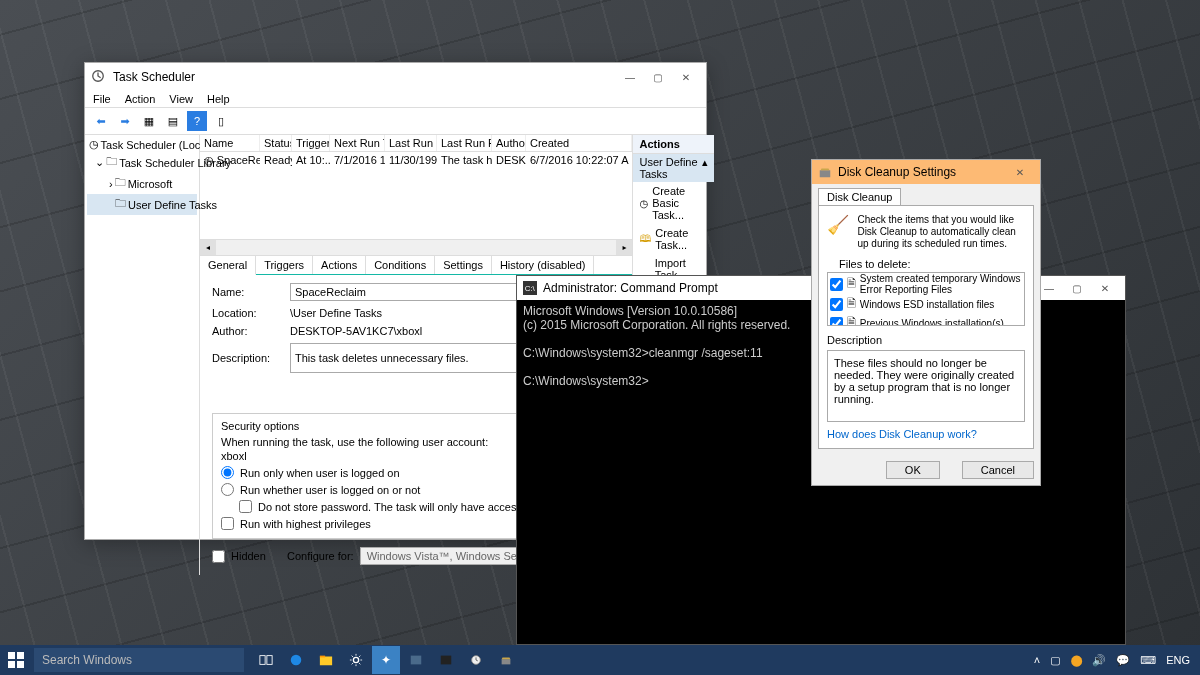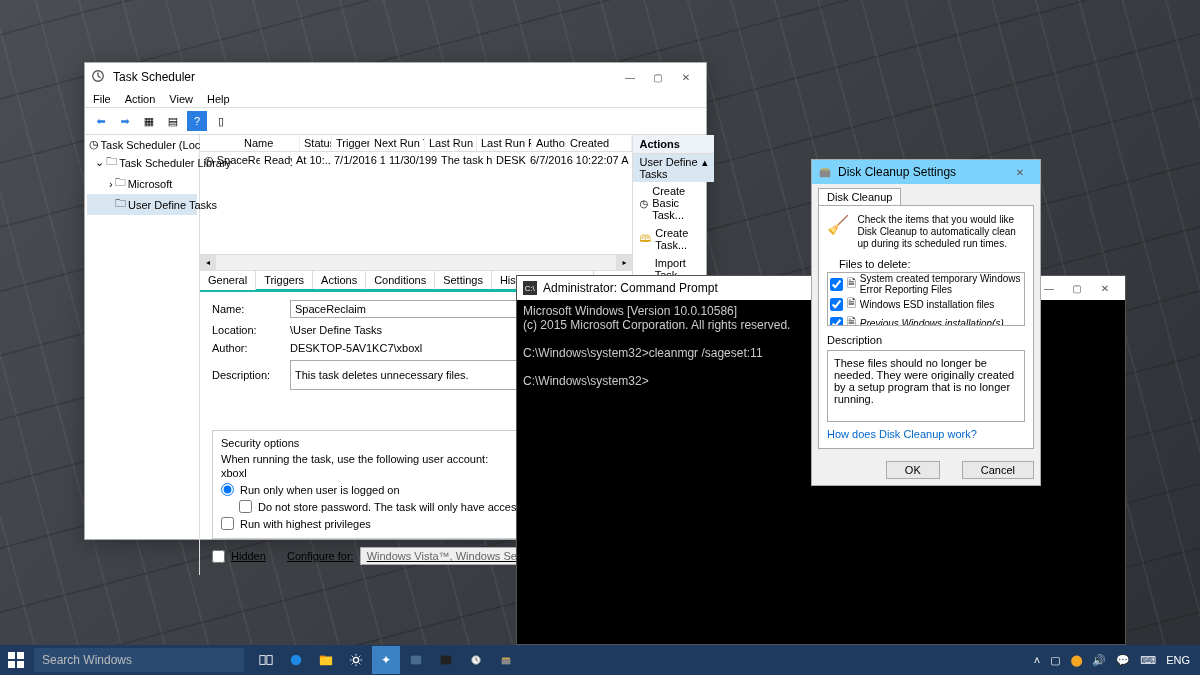--- a/index.html
+++ b/index.html
@@ -131,7 +131,7 @@
     <div class="ts-main">
       <div class="ts-grid">
         <div class="grid-head">
-          <div class="gh" style="width:60px;margin-left:40px;">Name</div>
+          <div class="gh" style="width:60px;">Name</div>
           <div class="gh" style="width:32px;">Status</div>
           <div class="gh" style="width:38px;">Triggers</div>
           <div class="gh" style="width:55px;">Next Run Time</div>

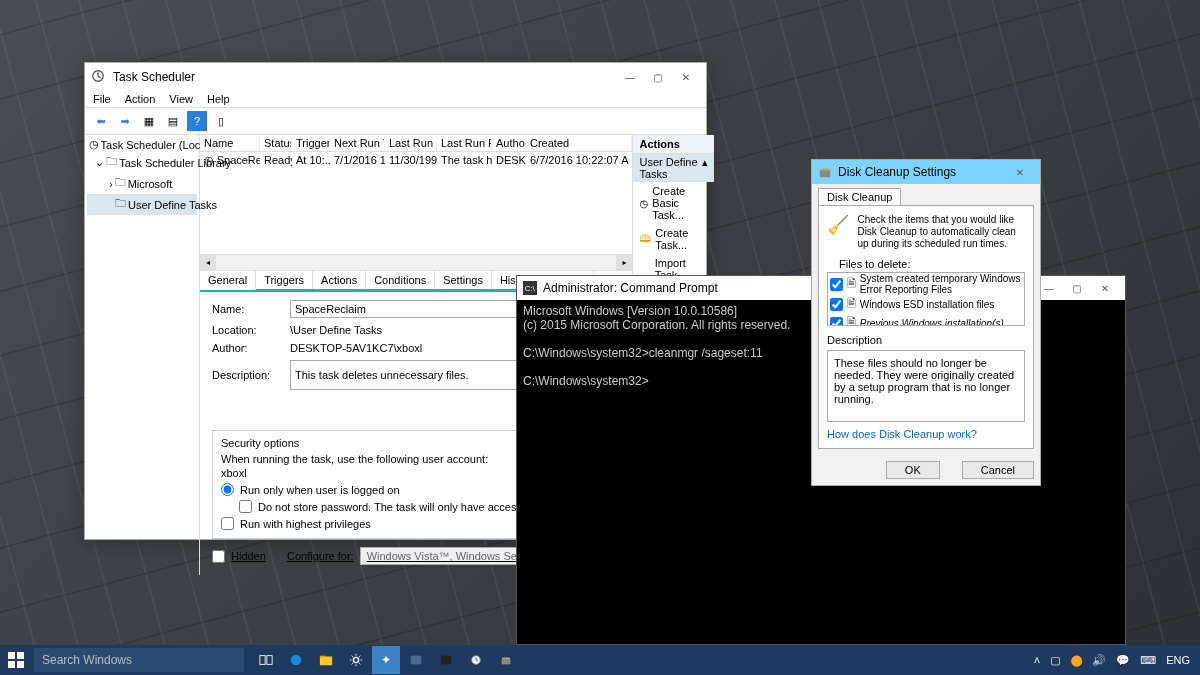--- a/index.html
+++ b/index.html
@@ -50,7 +50,7 @@
 
 
 .dc-window { position: absolute; background: #f0f0f0; border: 1px solid #aaa; font-size: 11px; }
-.dc-title { background: #7dd3fc; height: 24px; display: flex; align-items: center; padding: 0 6px; }
+.dc-title { background: #fdba74; height: 24px; display: flex; align-items: center; padding: 0 6px; }
 .dc-title .icon-sm { width: 14px; height: 14px; margin-right: 6px; }
 .dc-tabstrip { display: flex; padding: 4px 6px 0; }
 .dc-tab { background: #fff; border: 1px solid #aaa; border-bottom: none; padding: 2px 8px; font-size: 11px; }

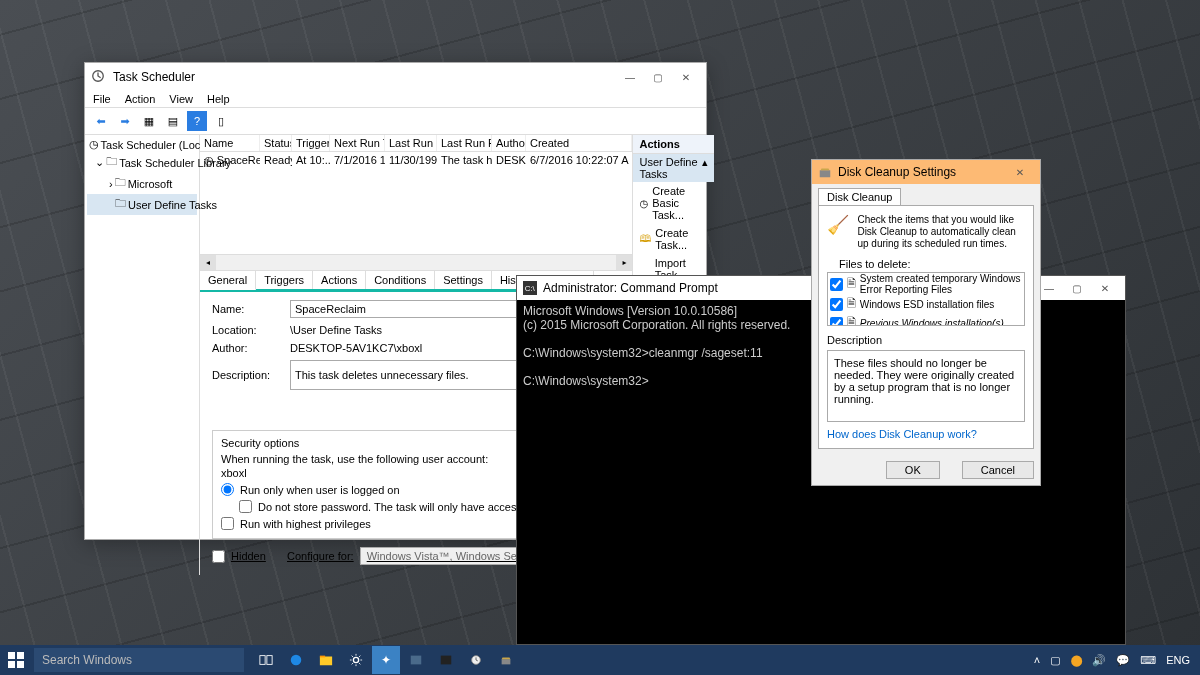--- a/index.html
+++ b/index.html
@@ -25,7 +25,7 @@
 .gh { padding: 2px 4px; border-right: 1px solid #eee; white-space: nowrap; overflow: hidden; }
 .grid-row { display: flex; font-size: 11px; padding: 1px 0; }
 .gc { padding: 1px 4px; white-space: nowrap; overflow: hidden; }
-.ts-tabs { display: flex; border-bottom: 3px solid #14b8a6; font-size: 11px; }
+.ts-tabs { display: flex; border-bottom: 1px solid #14b8a6; font-size: 11px; }
 .ts-tab { padding: 3px 8px; border-right: 1px solid #ddd; }
 .ts-tab.active { background: #fff; border-bottom: 1px solid #fff; margin-bottom: -1px; }
 .ts-detail { padding: 8px 12px; font-size: 11px; }

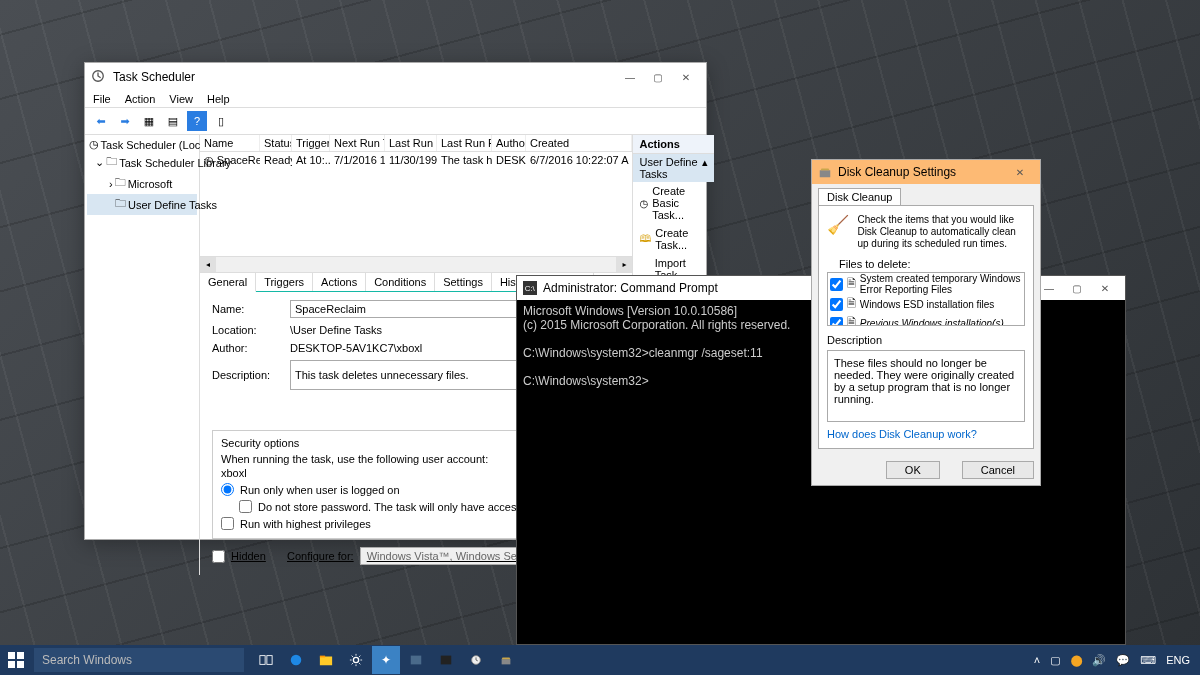--- a/index.html
+++ b/index.html
@@ -304,7 +304,7 @@
       <div class="dc-item">
           <input type="checkbox" checked="" style="">
           <span>🗎</span>
-          <span style="font-size:10px;font-style:italic;">Previous Windows installation(s)</span>
+          <span style="font-size:10px;">Previous Windows installation(s)</span>
         </div>
 
     </div>

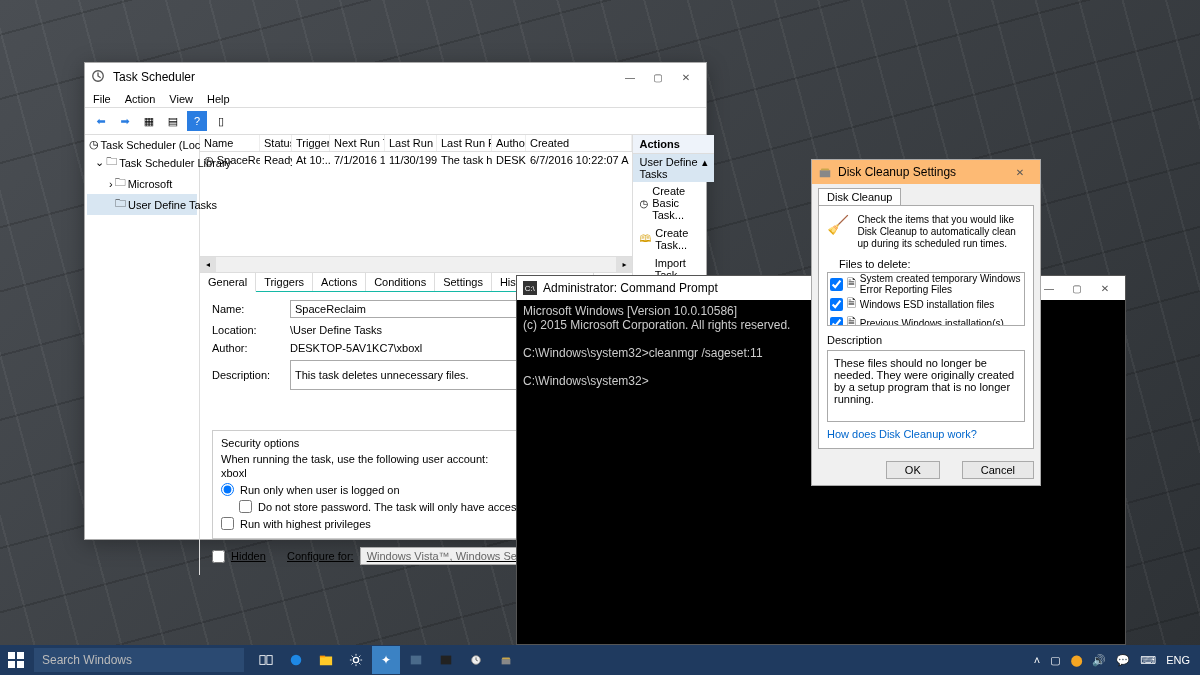--- a/index.html
+++ b/index.html
@@ -189,6 +189,10 @@
               <input type="radio" checked="" style="">
               <span>Run only when user is logged on</span>
             </div>
+          <div class="radio-row">
+              <input type="radio" style="">
+              <span>Run whether user is logged on or not</span>
+            </div>
           <div class="check-row" style="padding-left:18px;">
               <input type="checkbox" style="">
               <span>Do not store password.  The task will only have access to local resources</span>

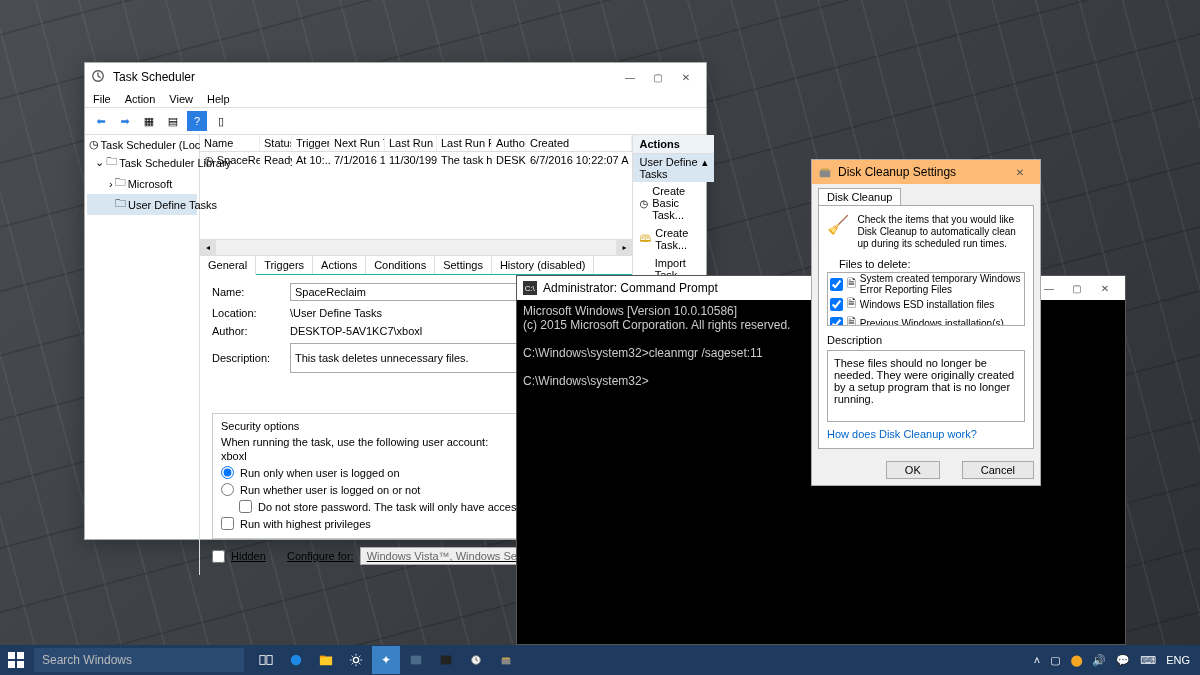--- a/index.html
+++ b/index.html
@@ -202,7 +202,7 @@
               <span>Run with highest privileges</span>
             </div>
         </div>
-        <div class="check-row" style="margin-top:6px;text-decoration:underline;">
+        <div class="check-row" style="margin-top:6px;">
           <input type="checkbox" style="">
           <span style="width:50px;">Hidden</span>
           <span>Configure for:</span>

